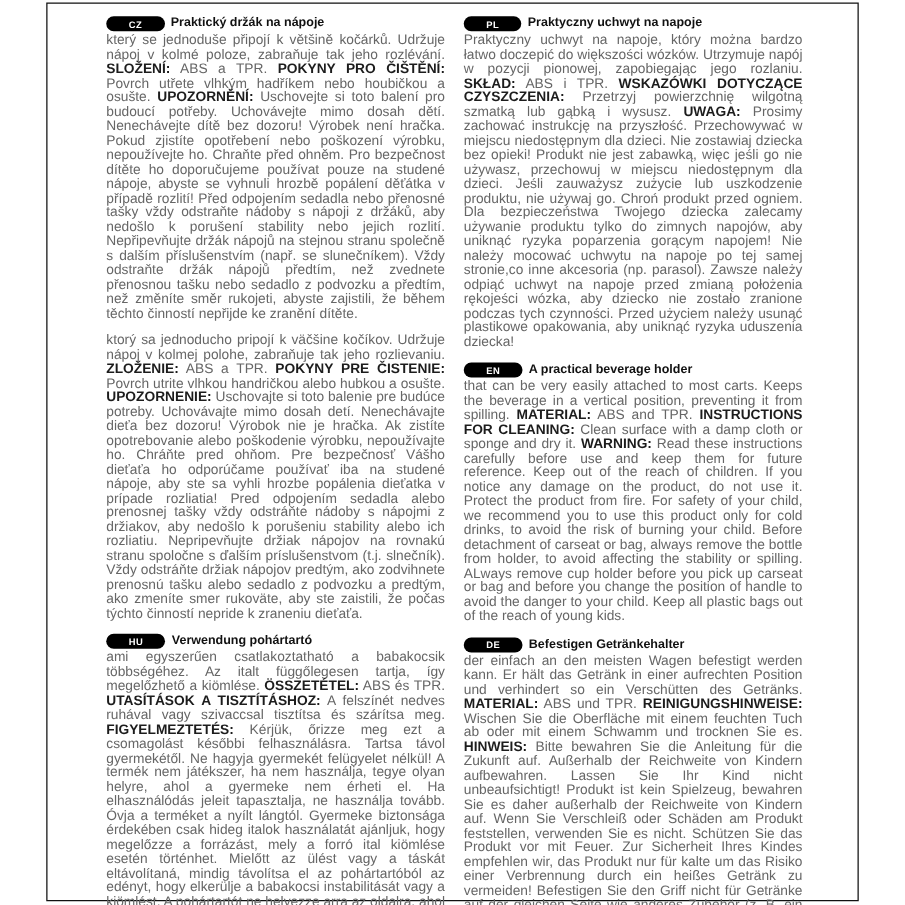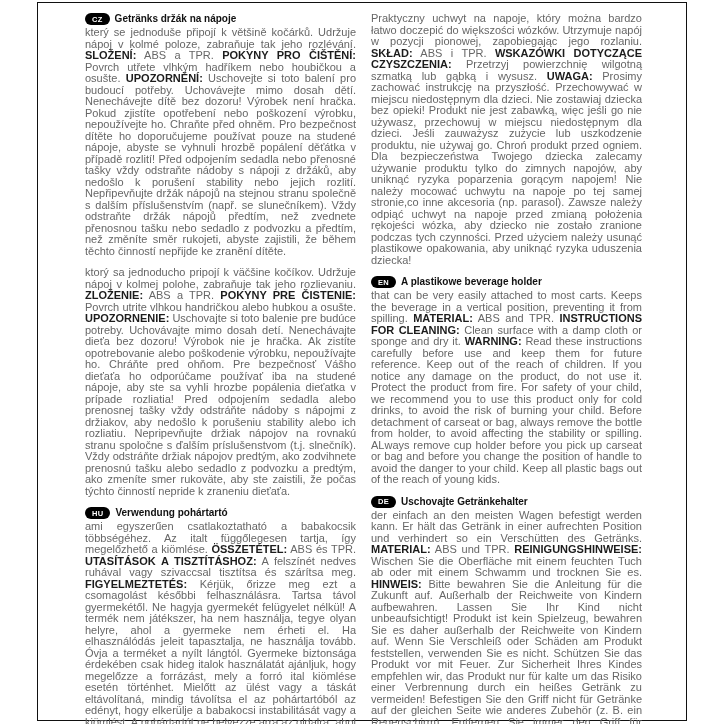--- a/index.html
+++ b/index.html
@@ -14,7 +14,7 @@
   .lang { margin-bottom:10px; }
   .head { display:flex; align-items:center; gap:5px; margin-bottom:2px; }
   .badge { display:inline-flex; align-items:center; justify-content:center;
-           min-width:17px; height:12px; padding:0 7px; background:#000;
+           min-width:17px; height:12px; padding:0 18px; background:#000;
            color:#fff; border-radius:7px; font-size:7.5px; font-weight:bold;
            letter-spacing:0.3px; flex:0 0 auto; }
   .title { font-size:10px; font-weight:bold; color:#111; line-height:12px; }

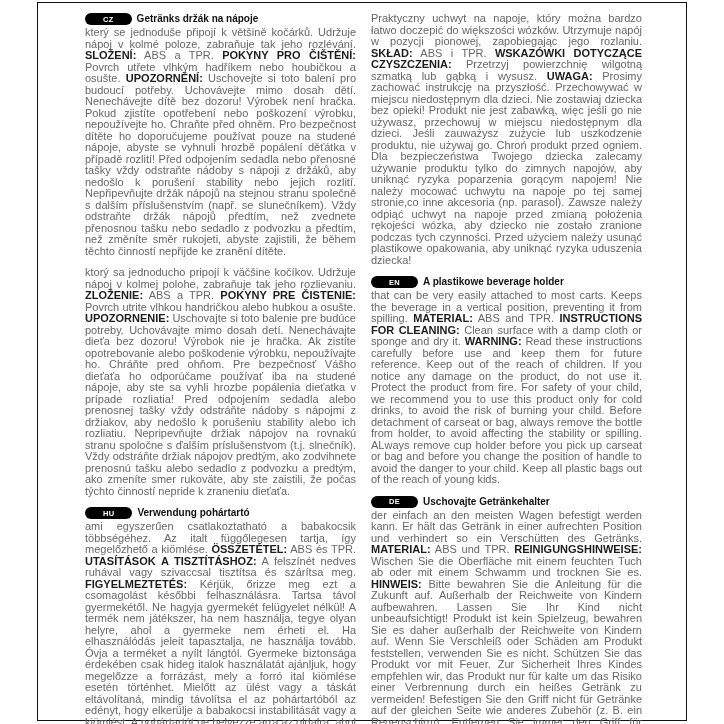--- a/index.html
+++ b/index.html
@@ -34,7 +34,7 @@
       <section class="lang">
         <div class="head">
           <span class="badge">CZ</span>
-          <h2 class="title">Getränks držák na nápoje</h2>
+          <h2 class="title">Praktický držák na nápoje</h2>
         </div>
         <p class="body"><span>který se jednoduše připojí k většině kočárků. Udržuje nápoj v kolmé poloze, zabraňuje tak jeho rozlévání. </span><b>SLOŽENÍ:</b><span> ABS a TPR. </span><b>POKYNY PRO ČIŠTĚNÍ:</b><span> Povrch utřete vlhkým hadříkem nebo houbičkou a osušte. </span><b>UPOZORNĚNÍ:</b><span> Uschovejte si toto balení pro budoucí potřeby. Uchovávejte mimo dosah dětí. Nenechávejte dítě bez dozoru! Výrobek není hračka. Pokud zjistíte opotřebení nebo poškození výrobku, nepoužívejte ho. Chraňte před ohněm. Pro bezpečnost dítěte ho doporučujeme používat pouze na studené nápoje, abyste se vyhnuli hrozbě popálení děťátka v případě rozlití! Před odpojením sedadla nebo přenosné tašky vždy odstraňte nádoby s nápoji z držáků, aby nedošlo k porušení stability nebo jejich rozlití. Nepřipevňujte držák nápojů na stejnou stranu společně s dalším příslušenstvím (např. se slunečníkem). Vždy odstraňte držák nápojů předtím, než zvednete přenosnou tašku nebo sedadlo z podvozku a předtím, než změníte směr rukojeti, abyste zajistili, že během těchto činností nepřijde ke zranění dítěte.</span></p>
       </section>

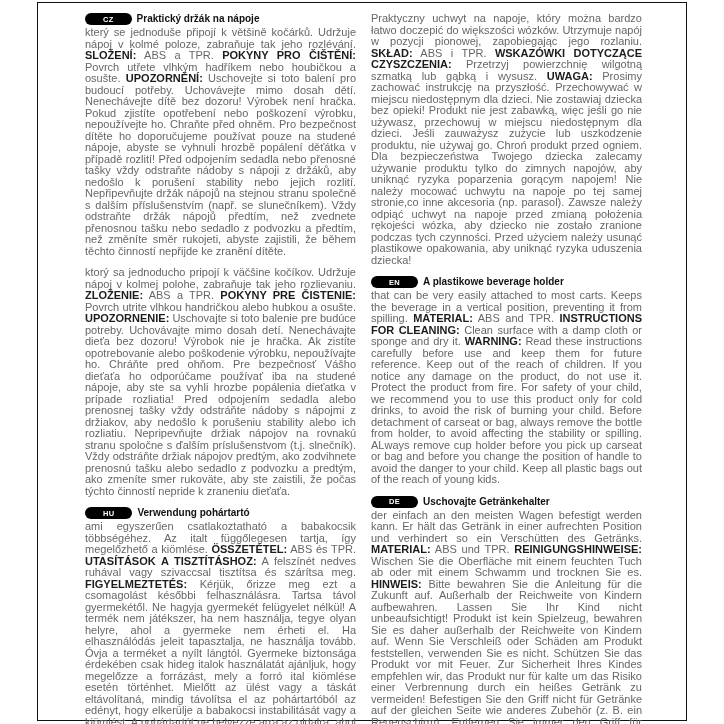--- a/index.html
+++ b/index.html
@@ -56,6 +56,10 @@
     <div class="col">
 
       <section class="lang">
+        <div class="head">
+          <span class="badge">PL</span>
+          <h2 class="title">Praktyczny uchwyt na napoje</h2>
+        </div>
         <p class="body"><span>Praktyczny uchwyt na napoje, który można bardzo łatwo doczepić do większości wózków. Utrzymuje napój w pozycji pionowej, zapobiegając jego rozlaniu. </span><b>SKŁAD:</b><span> ABS i TPR. </span><b>WSKAZÓWKI DOTYCZĄCE CZYSZCZENIA:</b><span> Przetrzyj powierzchnię wilgotną szmatką lub gąbką i wysusz. </span><b>UWAGA:</b><span> Prosimy zachować instrukcję na przyszłość. Przechowywać w miejscu niedostępnym dla dzieci. Nie zostawiaj dziecka bez opieki! Produkt nie jest zabawką, więc jeśli go nie używasz, przechowuj w miejscu niedostępnym dla dzieci. Jeśli zauważysz zużycie lub uszkodzenie produktu, nie używaj go. Chroń produkt przed ogniem. Dla bezpieczeństwa Twojego dziecka zalecamy używanie produktu tylko do zimnych napojów, aby uniknąć ryzyka poparzenia gorącym napojem! Nie należy mocować uchwytu na napoje po tej samej stronie,co inne akcesoria (np. parasol). Zawsze należy odpiąć uchwyt na napoje przed zmianą położenia rękojeści wózka, aby dziecko nie zostało zranione podczas tych czynności. Przed użyciem należy usunąć plastikowe opakowania, aby uniknąć ryzyka uduszenia dziecka!</span></p>
       </section>
 

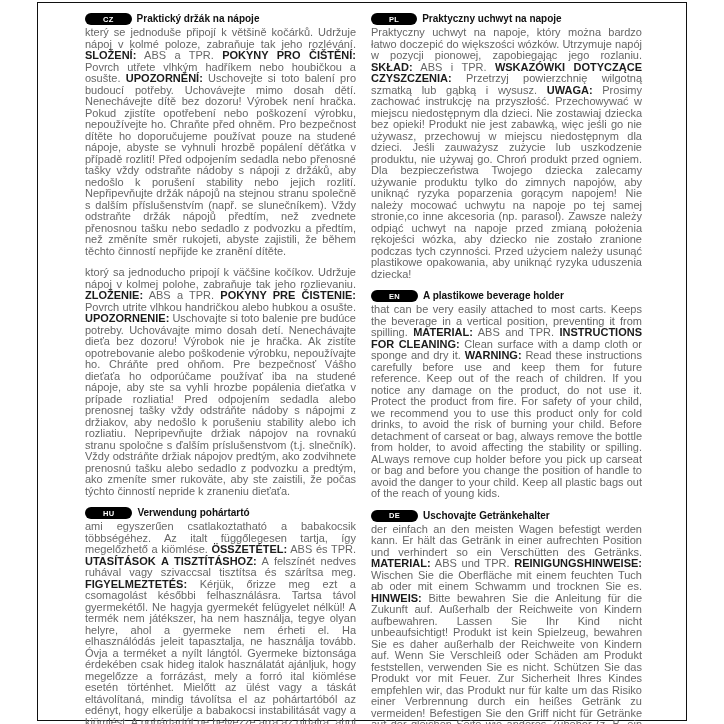--- a/index.html
+++ b/index.html
@@ -66,7 +66,7 @@
       <section class="lang" style="margin-top:6px;">
         <div class="head">
           <span class="badge">EN</span>
-          <h2 class="title">A plastikowe beverage holder</h2>
+          <h2 class="title">A practical beverage holder</h2>
         </div>
         <p class="body"><span>that can be very easily attached to most carts. Keeps the beverage in a vertical position, preventing it from spilling. </span><b>MATERIAL:</b><span> ABS and TPR. </span><b>INSTRUCTIONS FOR CLEANING:</b><span> Clean surface with a damp cloth or sponge and dry it. </span><b>WARNING:</b><span> Read these instructions carefully before use and keep them for future reference. Keep out of the reach of children. If you notice any damage on the product, do not use it. Protect the product from fire. For safety of your child, we recommend you to use this product only for cold drinks, to avoid the risk of burning your child. Before detachment of carseat or bag, always remove the bottle from holder, to avoid affecting the stability or spilling. ALways remove cup holder before you pick up carseat or bag and before you change the position of handle to avoid the danger to your child. Keep all plastic bags out of the reach of young kids.</span></p>
       </section>

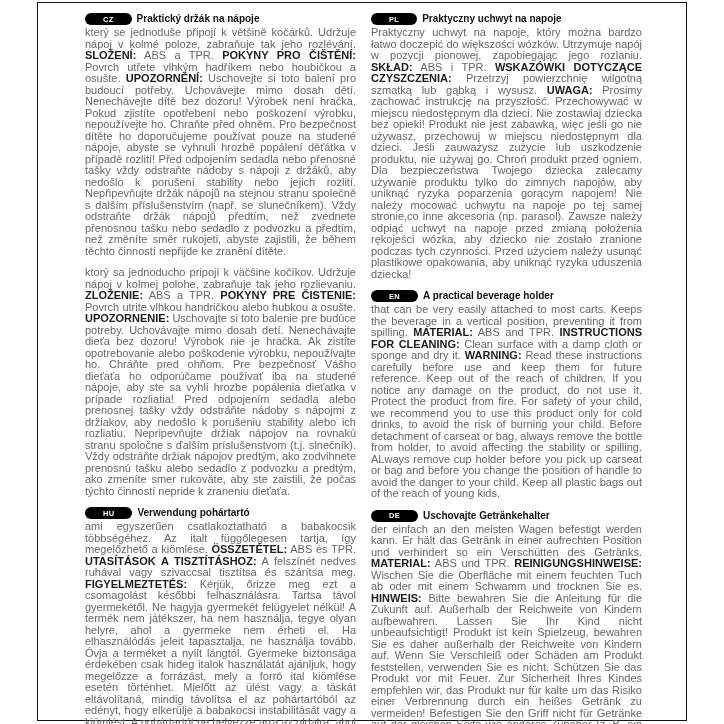--- a/index.html
+++ b/index.html
@@ -74,7 +74,7 @@
       <section class="lang" style="margin-top:6px;">
         <div class="head">
           <span class="badge">DE</span>
-          <h2 class="title">Uschovajte Getränkehalter</h2>
+          <h2 class="title">Befestigen Getränkehalter</h2>
         </div>
         <p class="body"><span>der einfach an den meisten Wagen befestigt werden kann. Er hält das Getränk in einer aufrechten Position und verhindert so ein Verschütten des Getränks. </span><b>MATERIAL:</b><span> ABS und TPR. </span><b>REINIGUNGSHINWEISE:</b><span> Wischen Sie die Oberfläche mit einem feuchten Tuch ab oder mit einem Schwamm und trocknen Sie es. </span><b>HINWEIS:</b><span> Bitte bewahren Sie die Anleitung für die Zukunft auf. Außerhalb der Reichweite von Kindern aufbewahren. Lassen Sie Ihr Kind nicht unbeaufsichtigt! Produkt ist kein Spielzeug, bewahren Sie es daher außerhalb der Reichweite von Kindern auf. Wenn Sie Verschleiß oder Schäden am Produkt feststellen, verwenden Sie es nicht. Schützen Sie das Produkt vor mit Feuer. Zur Sicherheit Ihres Kindes empfehlen wir, das Produkt nur für kalte um das Risiko einer Verbrennung durch ein heißes Getränk zu vermeiden! Befestigen Sie den Griff nicht für Getränke auf der gleichen Seite wie anderes Zubehör (z. B. ein Regenschirm). Entfernen Sie immer den Griff für Getränke, bevor Sie den Griff des Kinderwagens umstecken, damit sich das Kind nicht während dieser Aktivitäten. Vor der Verwendung muss die Kunststoffverpackung entfernt werden, um die Gefahr von das Baby zu ersticken!</span></p>
       </section>

